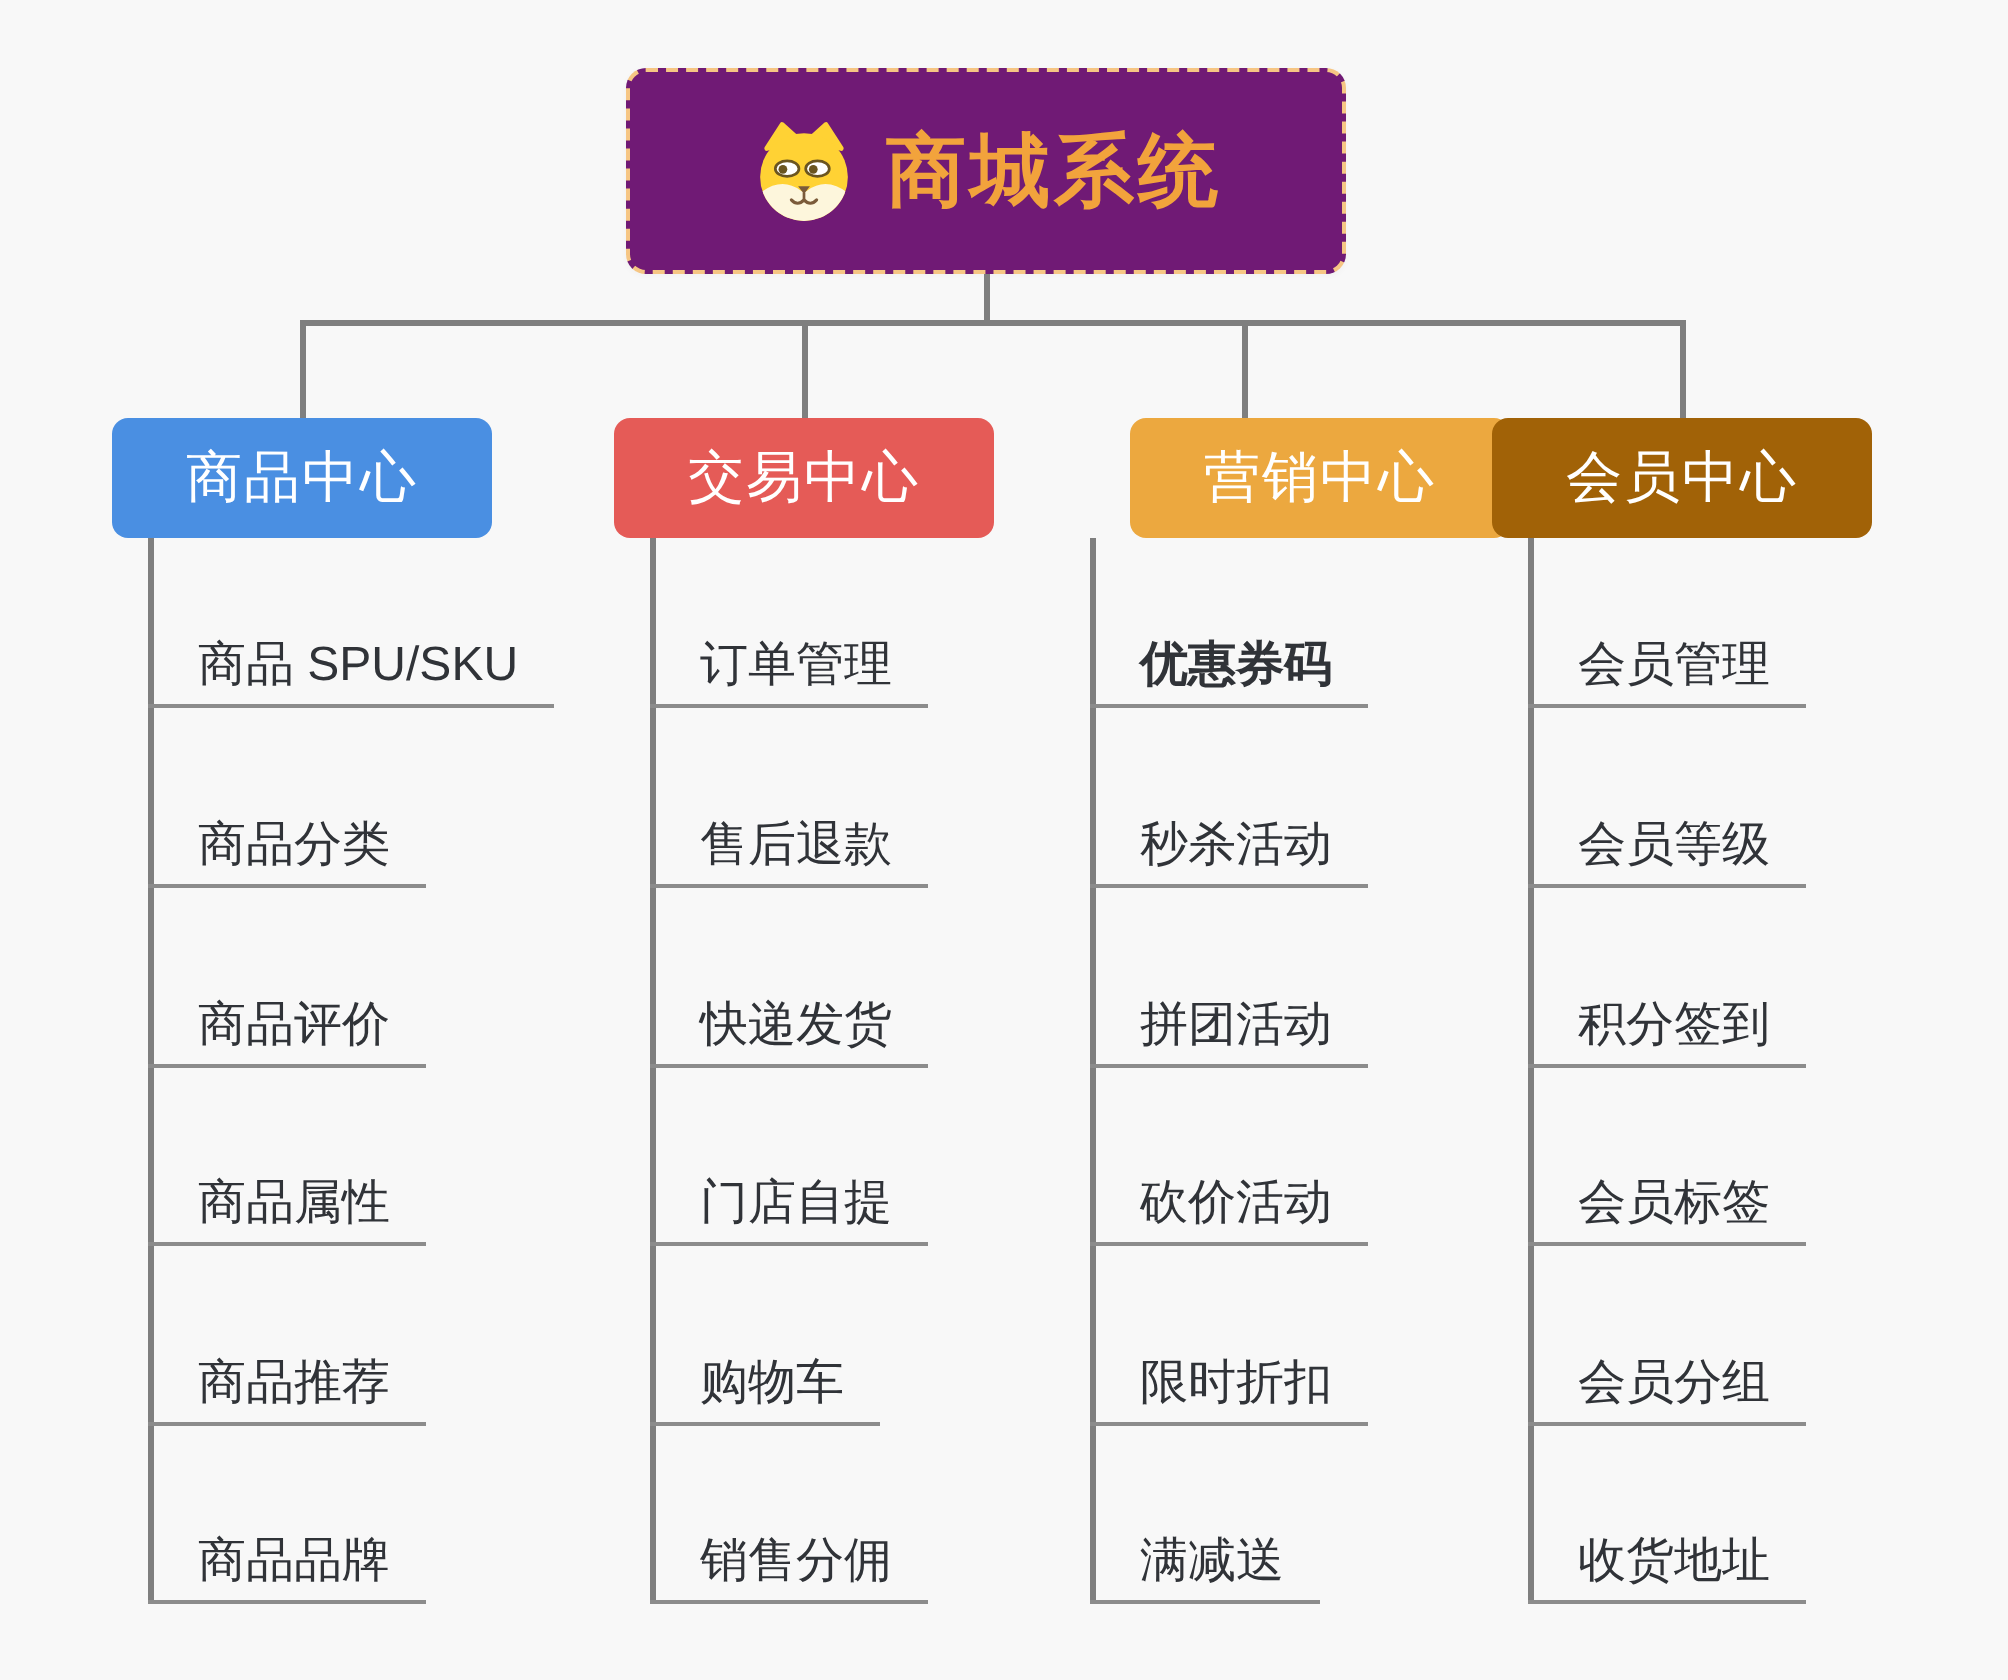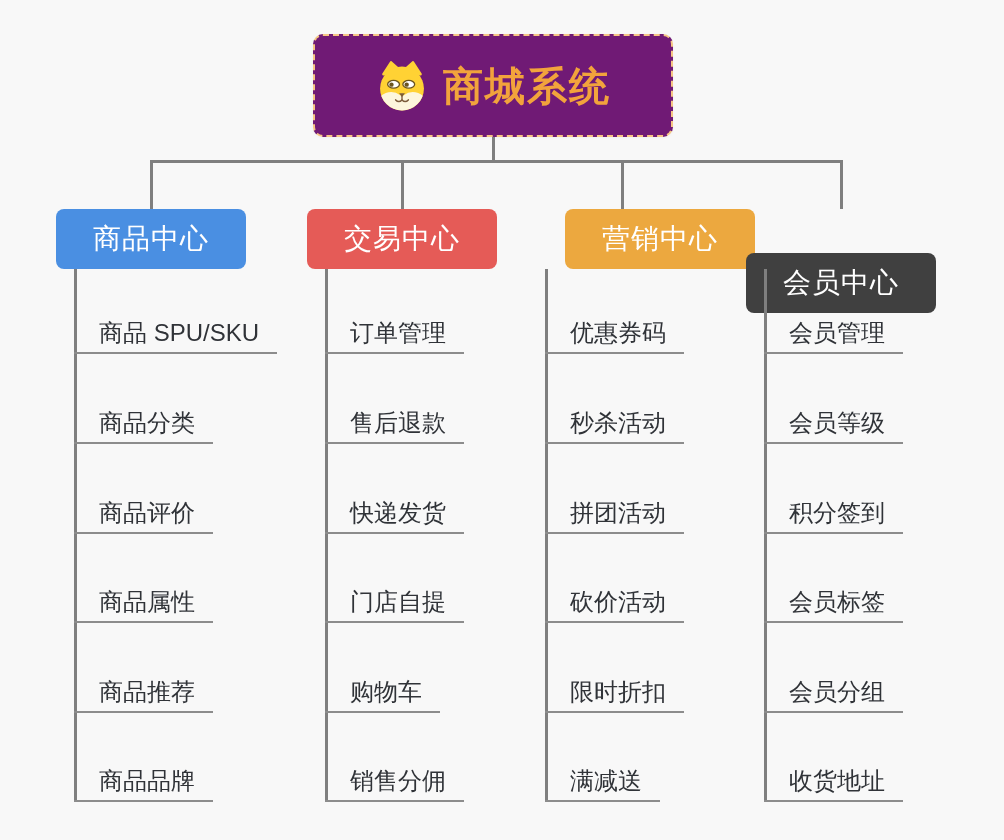--- a/index.html
+++ b/index.html
@@ -149,7 +149,7 @@
     <div class="item" style="left: 545px; top: 762px; border-bottom-color: rgb(140, 140, 140);">
       <span class="item-label" style="color: rgb(48, 51, 56);">满减送</span>
     </div>
-    <div class="branch-box" style="left: 746px; background: #404040; margin-top: 44px;">
+    <div class="branch-box" style="left: 746px; background: #a16207;">
       <span class="branch-label">会员中心</span>
     </div>
     <div class="line" style="left: 764px; top: 269px; width: 3px; height: 533px; background: rgb(127, 127, 127);"></div>

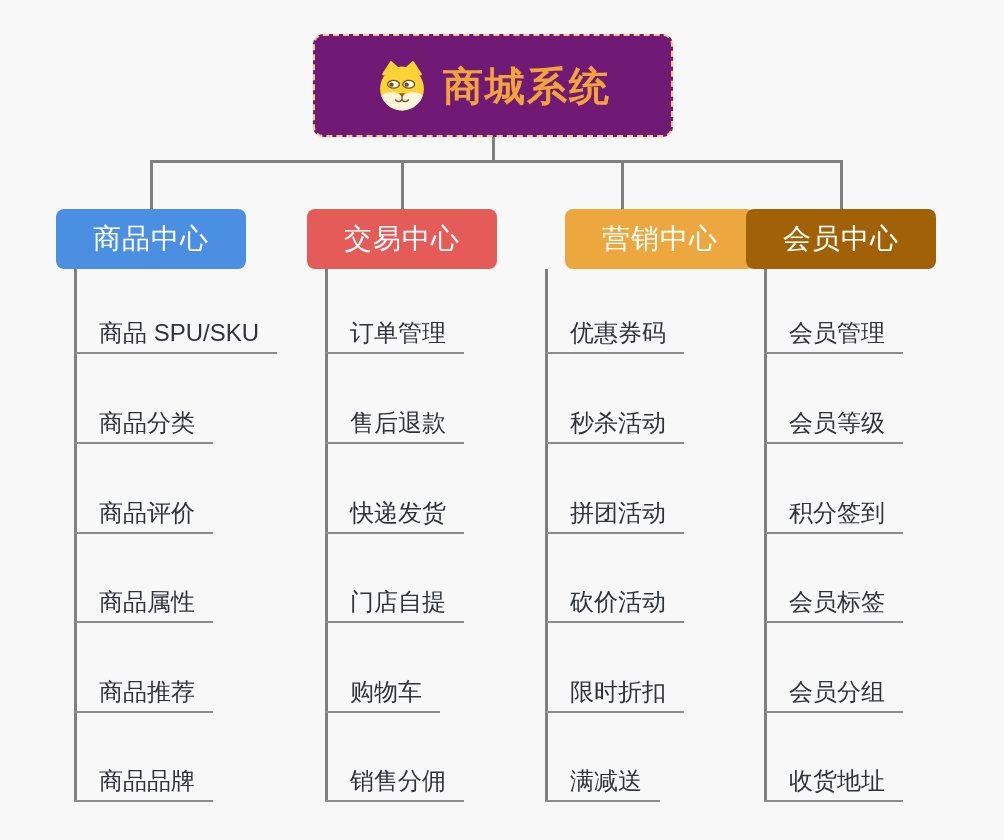--- a/index.html
+++ b/index.html
@@ -132,7 +132,7 @@
     </div>
     <div class="line" style="left: 545px; top: 269px; width: 3px; height: 533px; background: rgb(127, 127, 127);"></div>
     <div class="item" style="left: 545px; top: 314px; border-bottom-color: rgb(140, 140, 140);">
-      <span class="item-label" style="color: rgb(48, 51, 56);">优惠券码</span>
+      <span class="item-label" style="color: rgb(48, 51, 56); font-weight: bold;">优惠券码</span>
     </div>
     <div class="item" style="left: 545px; top: 404px; border-bottom-color: rgb(140, 140, 140);">
       <span class="item-label" style="color: rgb(48, 51, 56);">秒杀活动</span>

